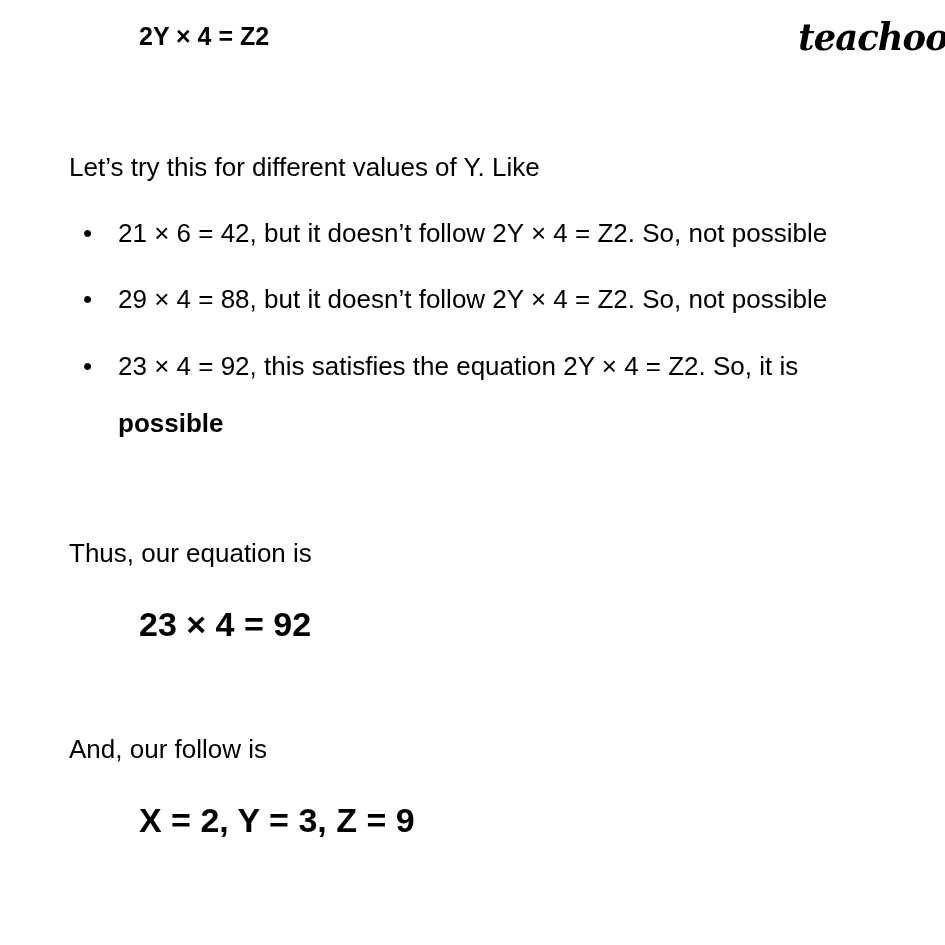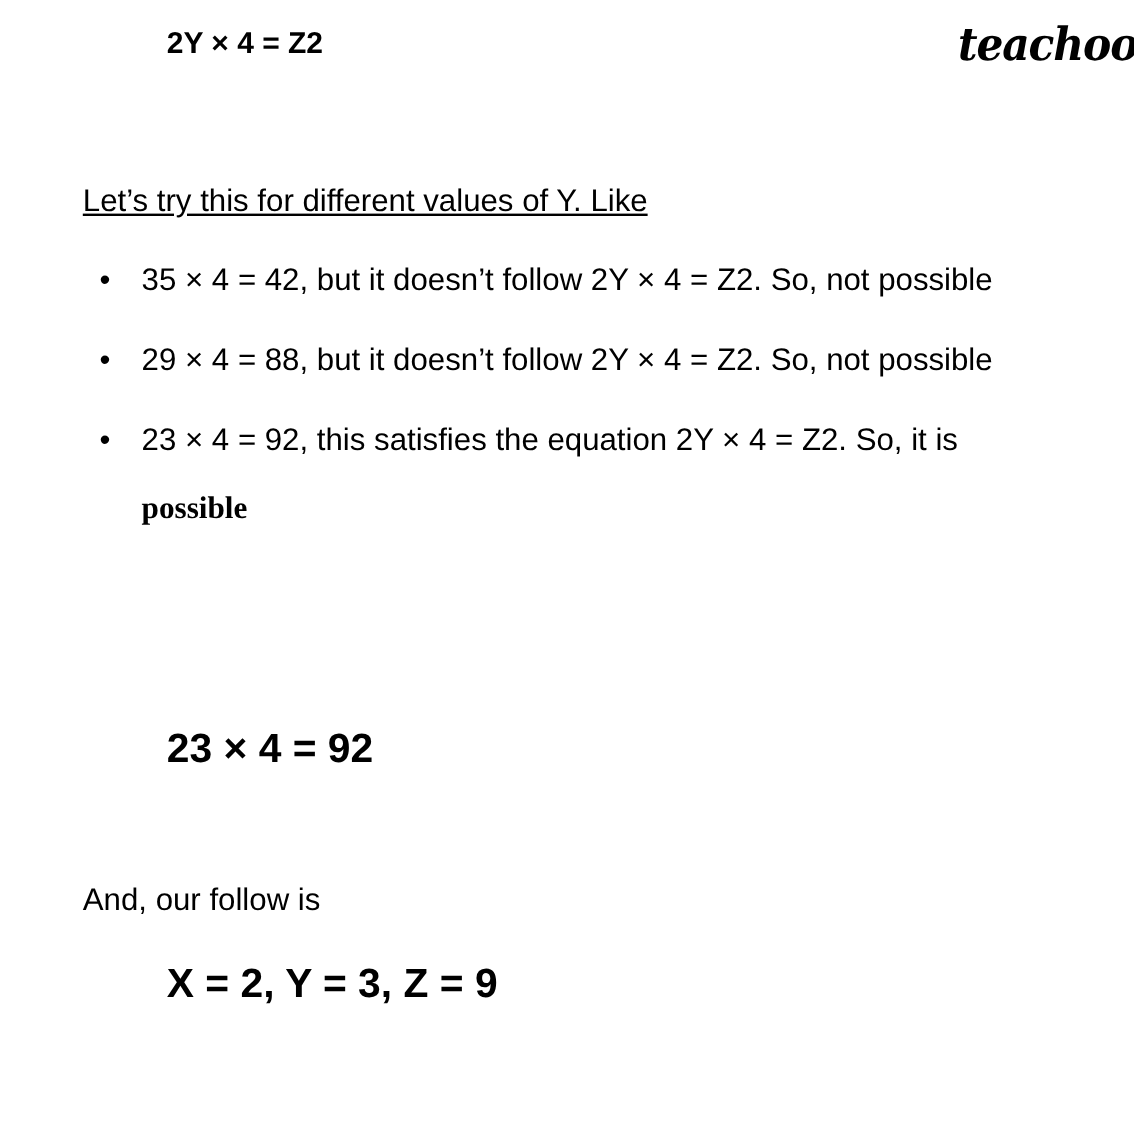--- a/index.html
+++ b/index.html
@@ -144,7 +144,7 @@
 
   <div class="body-area">
 
-    <div class="para" style="top:74px;text-decoration:underline;">Let’s try this for different values of Y. Like</div>
+    <div class="para" style="top:74px;">Let’s try this for different values of Y. Like</div>
 
     <div class="bullet-row" style="top:140px;">
       <span class="bullet-dot">•</span>

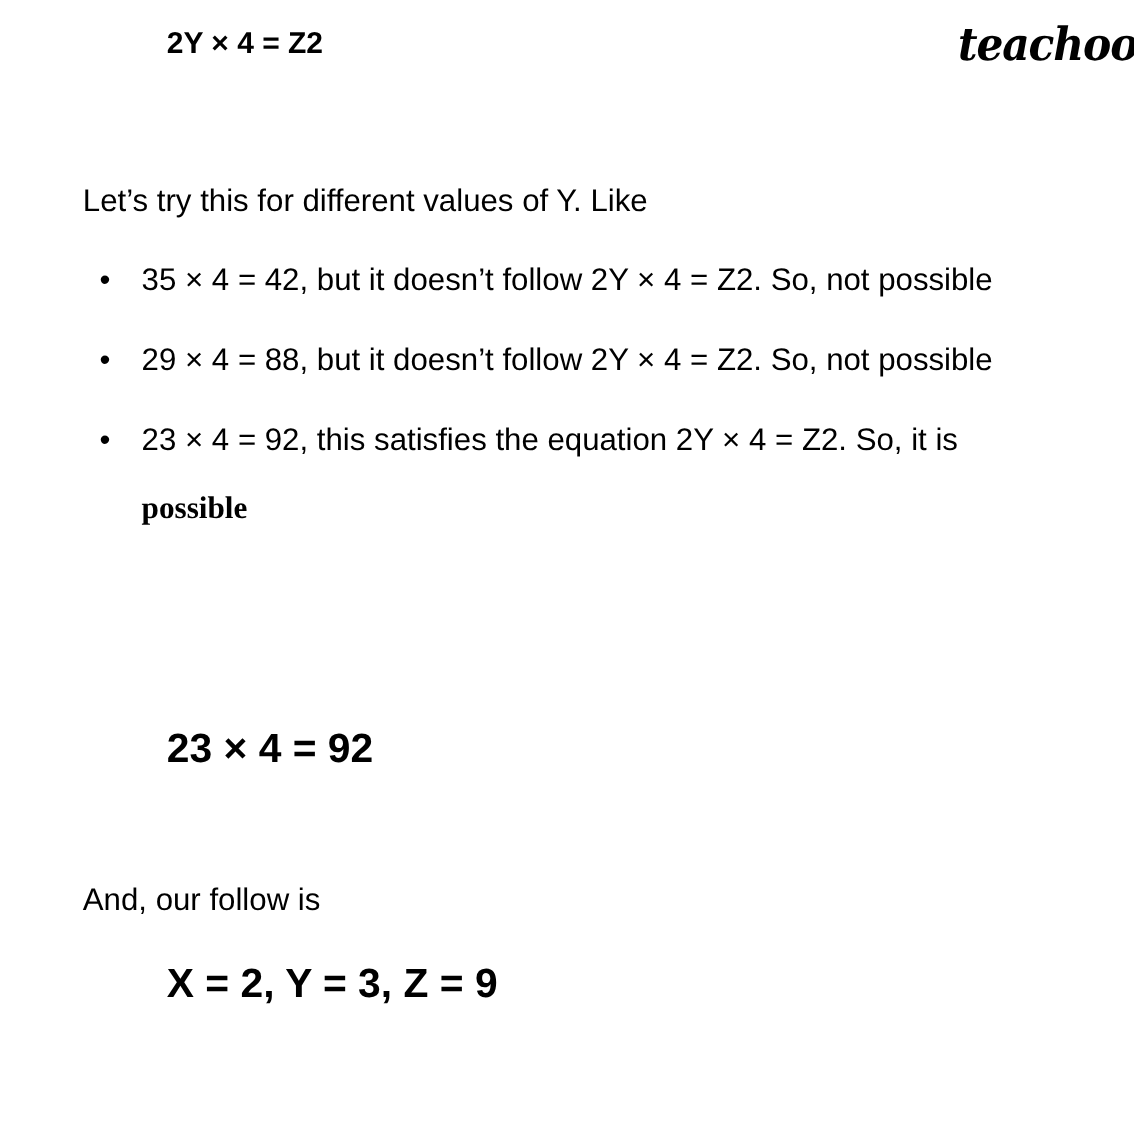--- a/index.html
+++ b/index.html
@@ -149,7 +149,7 @@
     <div class="bullet-row" style="top:140px;">
       <span class="bullet-dot">•</span>
       <span class="bullet-text">
-        <span>35 × 4 = 42, but it doesn’t follow 2Y × 4 = Z2. So, </span><b>not possible</b>
+        <span>21 × 6 = 42, but it doesn’t follow 2Y × 4 = Z2. So, </span><b>not possible</b>
       </span>
     </div>
 

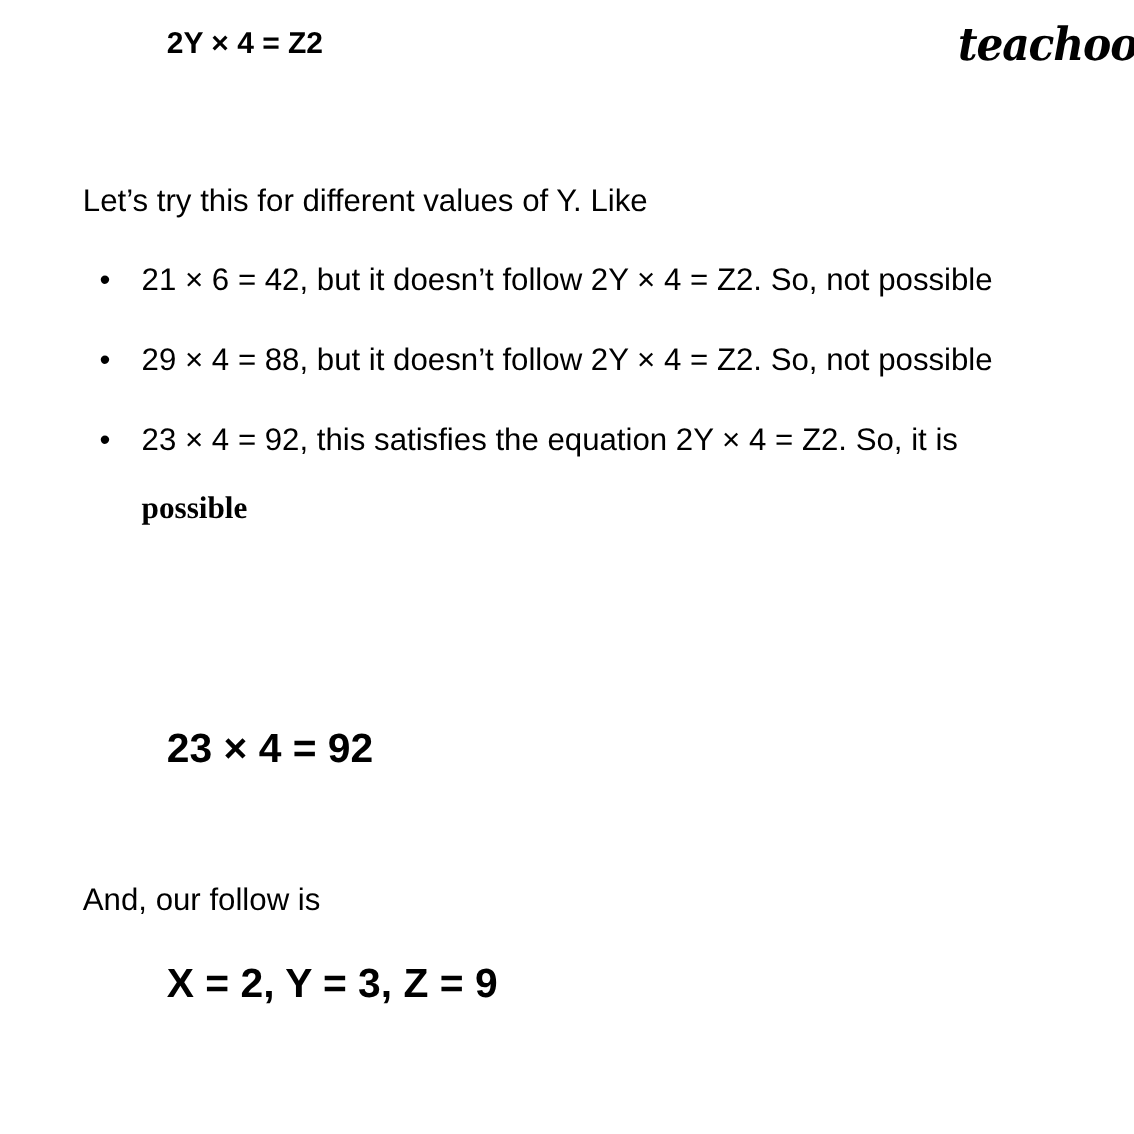--- a/index.html
+++ b/index.html
@@ -166,7 +166,7 @@
         <span>23 × 4 = 92, this satisfies the equation 2Y × 4 = Z2. So, </span><b>it is</b>
       </span>
     </div>
-    <div class="bullet-cont" style="top:330px;font-family:Liberation Serif, serif;">possible</div>
+    <div class="bullet-cont" style="top:330px;">possible</div>
 
     <div class="eq-line" style="top:526px;">23 × 4 = 92</div>
 

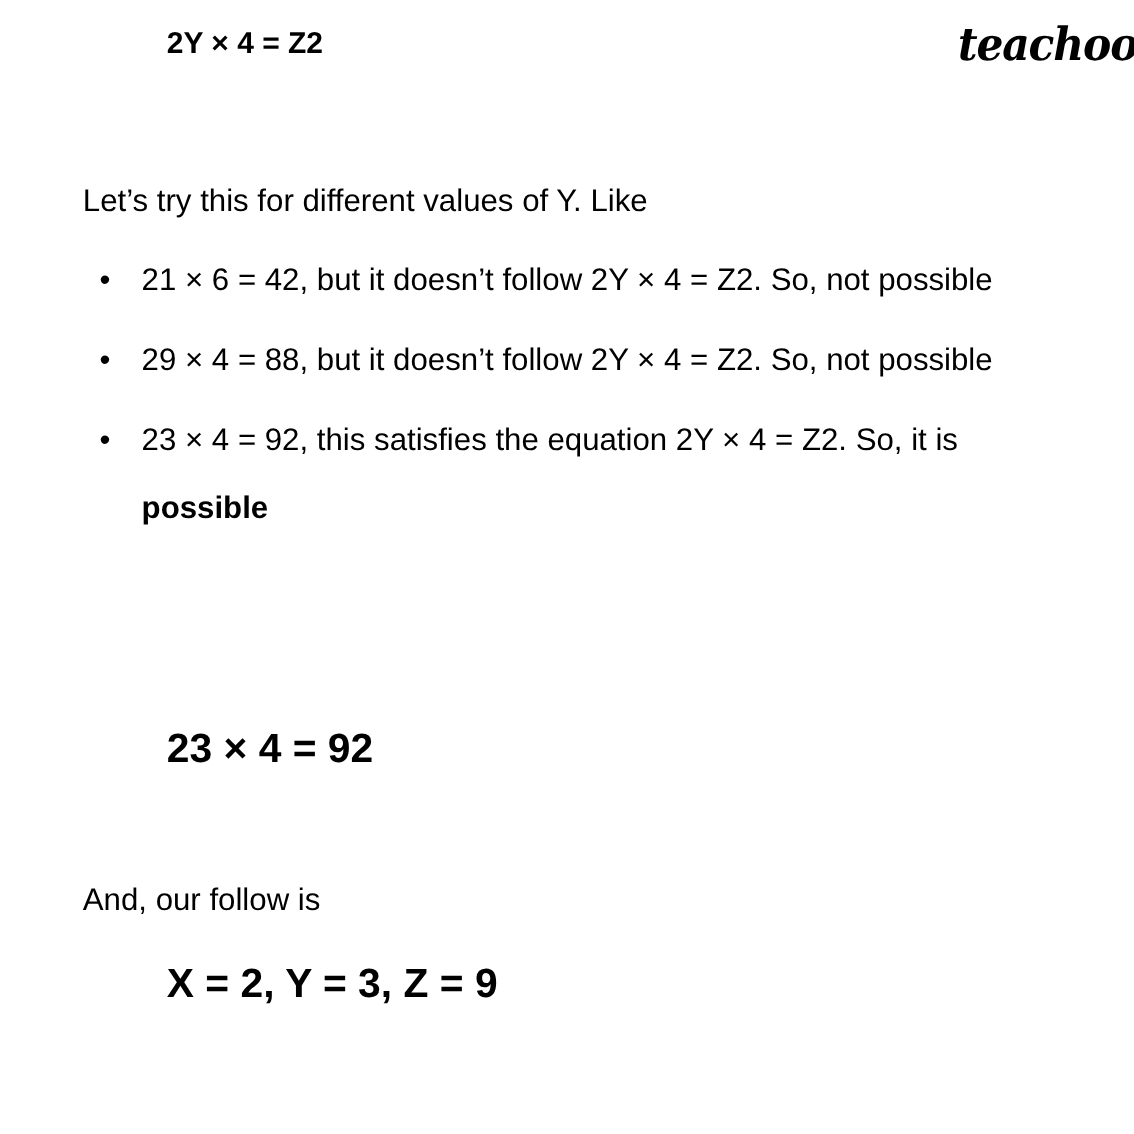--- a/index.html
+++ b/index.html
@@ -168,6 +168,7 @@
     </div>
     <div class="bullet-cont" style="top:330px;">possible</div>
 
+    <div class="para" style="top:460px;">Thus, our equation is</div>
     <div class="eq-line" style="top:526px;">23 × 4 = 92</div>
 
     <div class="para" style="top:656px;">And, our follow is</div>

